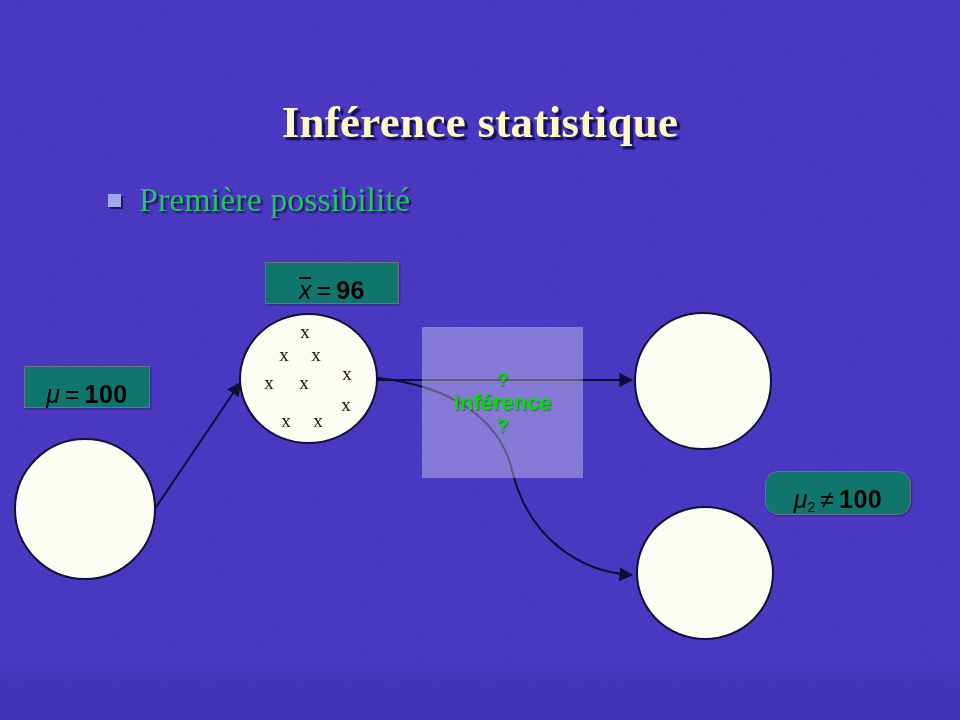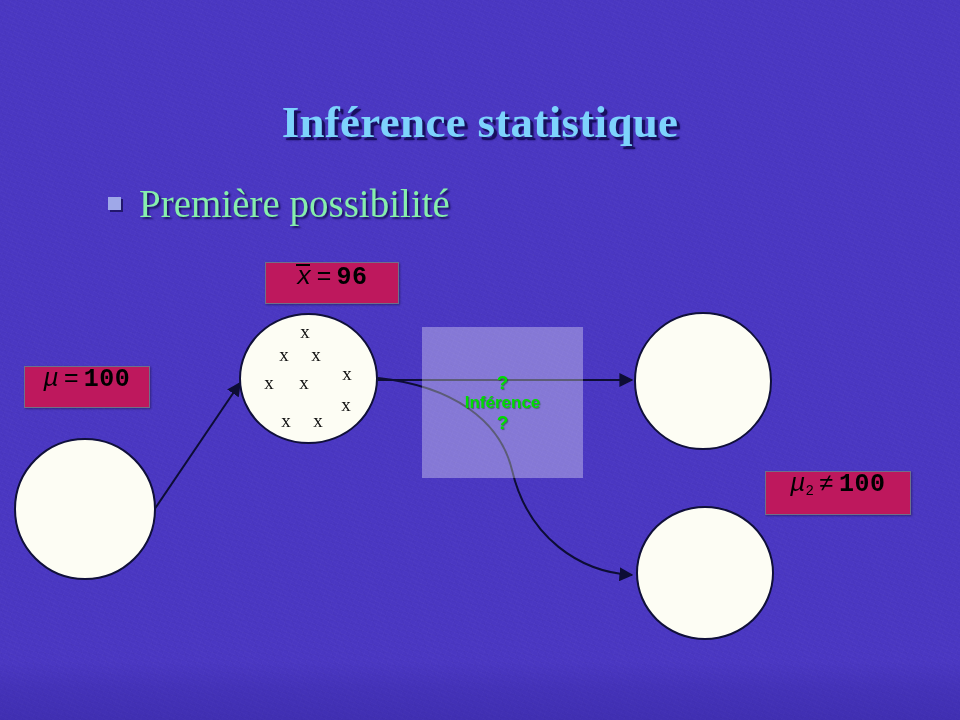--- a/index.html
+++ b/index.html
@@ -47,7 +47,7 @@
     text-align: center;
     font-size: 45px;
     font-weight: bold;
-    color: #7dd3fc;
+    color: #fef9c3;
     letter-spacing: .3px;
     text-shadow: 3px 3px 0 #181060, 3px 3px 2px #120a50;
     white-space: nowrap;

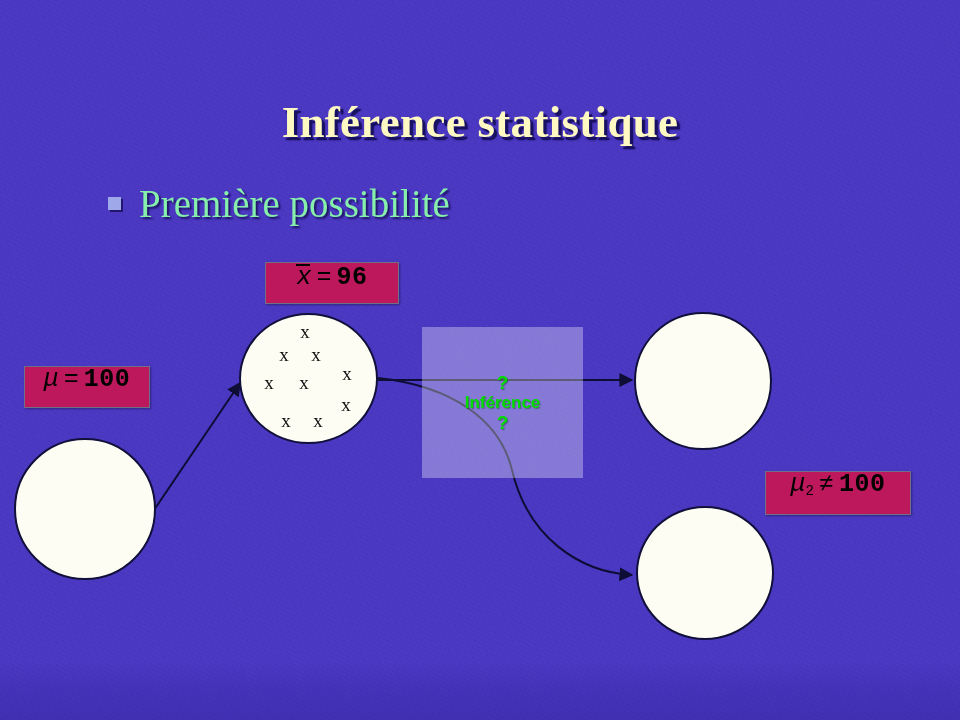--- a/index.html
+++ b/index.html
@@ -70,8 +70,8 @@
     flex: 0 0 auto;
   }
   #bullet-text {
-    font-size: 39px;
-    color: #86efac;
+    font-size: 34px;
+    color: #22c55e;
     text-shadow: 2px 2px 2px rgba(20,12,80,.85);
     white-space: nowrap;
   }

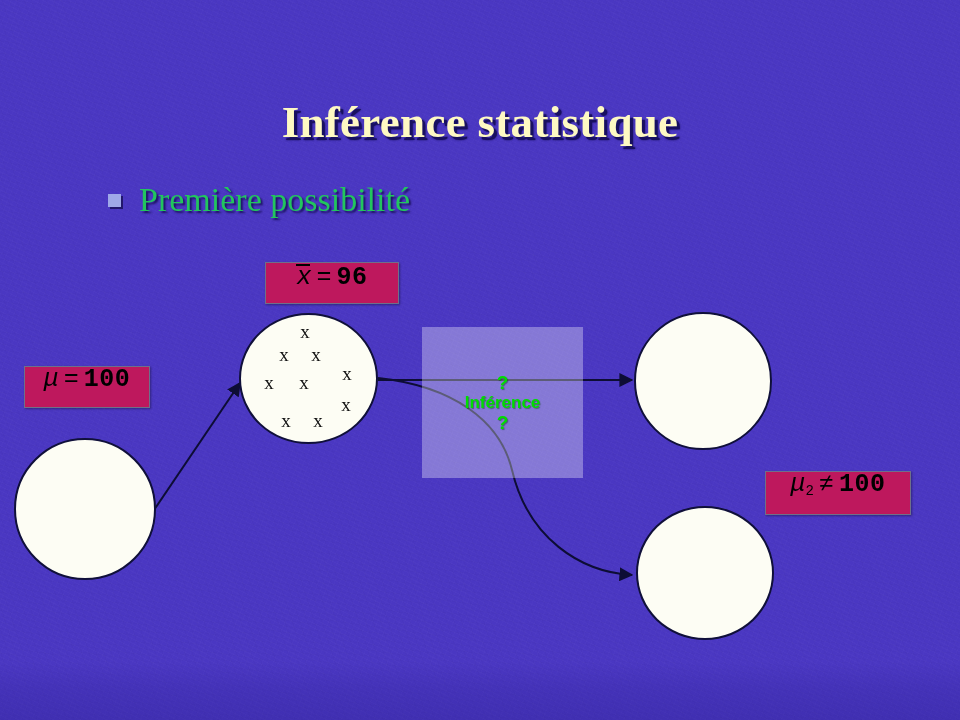--- a/index.html
+++ b/index.html
@@ -79,12 +79,12 @@
   
   .fbox {
     position: absolute;
-    background: #be185d;
+    background: #0f766e;
     border: 1px solid #6f6f8a;
     display: flex;
-    align-items: flex-start;
+    align-items: flex-end;
     justify-content: center;
-    font-family: Liberation Mono, monospace;
+    font-family: Liberation Sans, sans-serif;
     color: #000;
     box-shadow: 1px 1px 2px rgba(0,0,0,.35);
     white-space: nowrap;

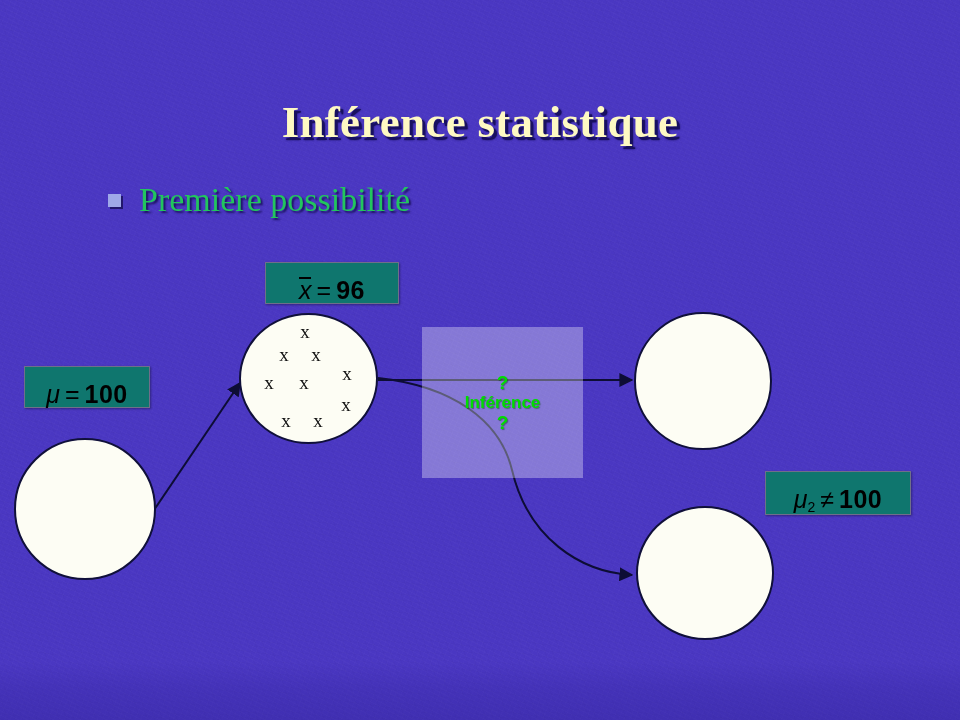--- a/index.html
+++ b/index.html
@@ -179,7 +179,7 @@
     pointer-events: none;
   }
   #inference-label .q { font-size: 19px; line-height: 1; }
-  #inference-label .word { font-size: 17px; line-height: 1.05; }
+  #inference-label .word { font-size: 22px; line-height: 1.05; }
 
   svg#arrows {
     position: absolute;

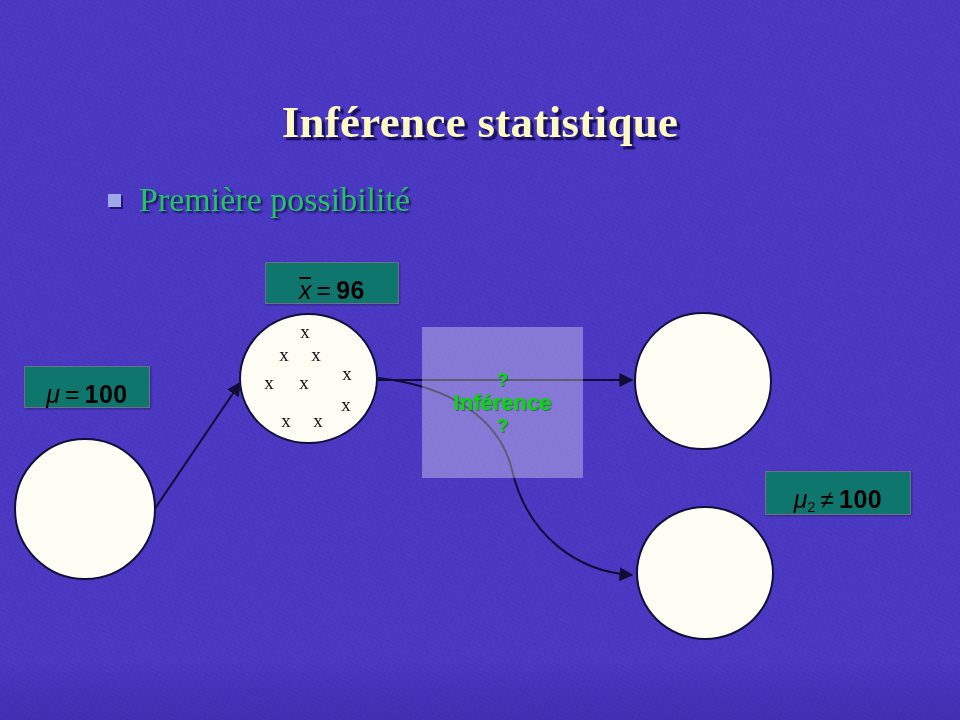--- a/index.html
+++ b/index.html
@@ -126,7 +126,7 @@
   #box-mu       { left: 24px;  top: 366px; width: 124px; height: 40px; }
   #box-xbar     { left: 265px; top: 262px; width: 132px; height: 40px; }
   #box-mu1      { left: 768px; top: 276px; width: 134px; height: 40px; }
-  #box-mu2      { left: 765px; top: 471px; width: 144px; height: 42px; }
+  #box-mu2      { left: 765px; top: 471px; width: 144px; height: 42px; border-radius: 13px; }
 
   
   .circ {

